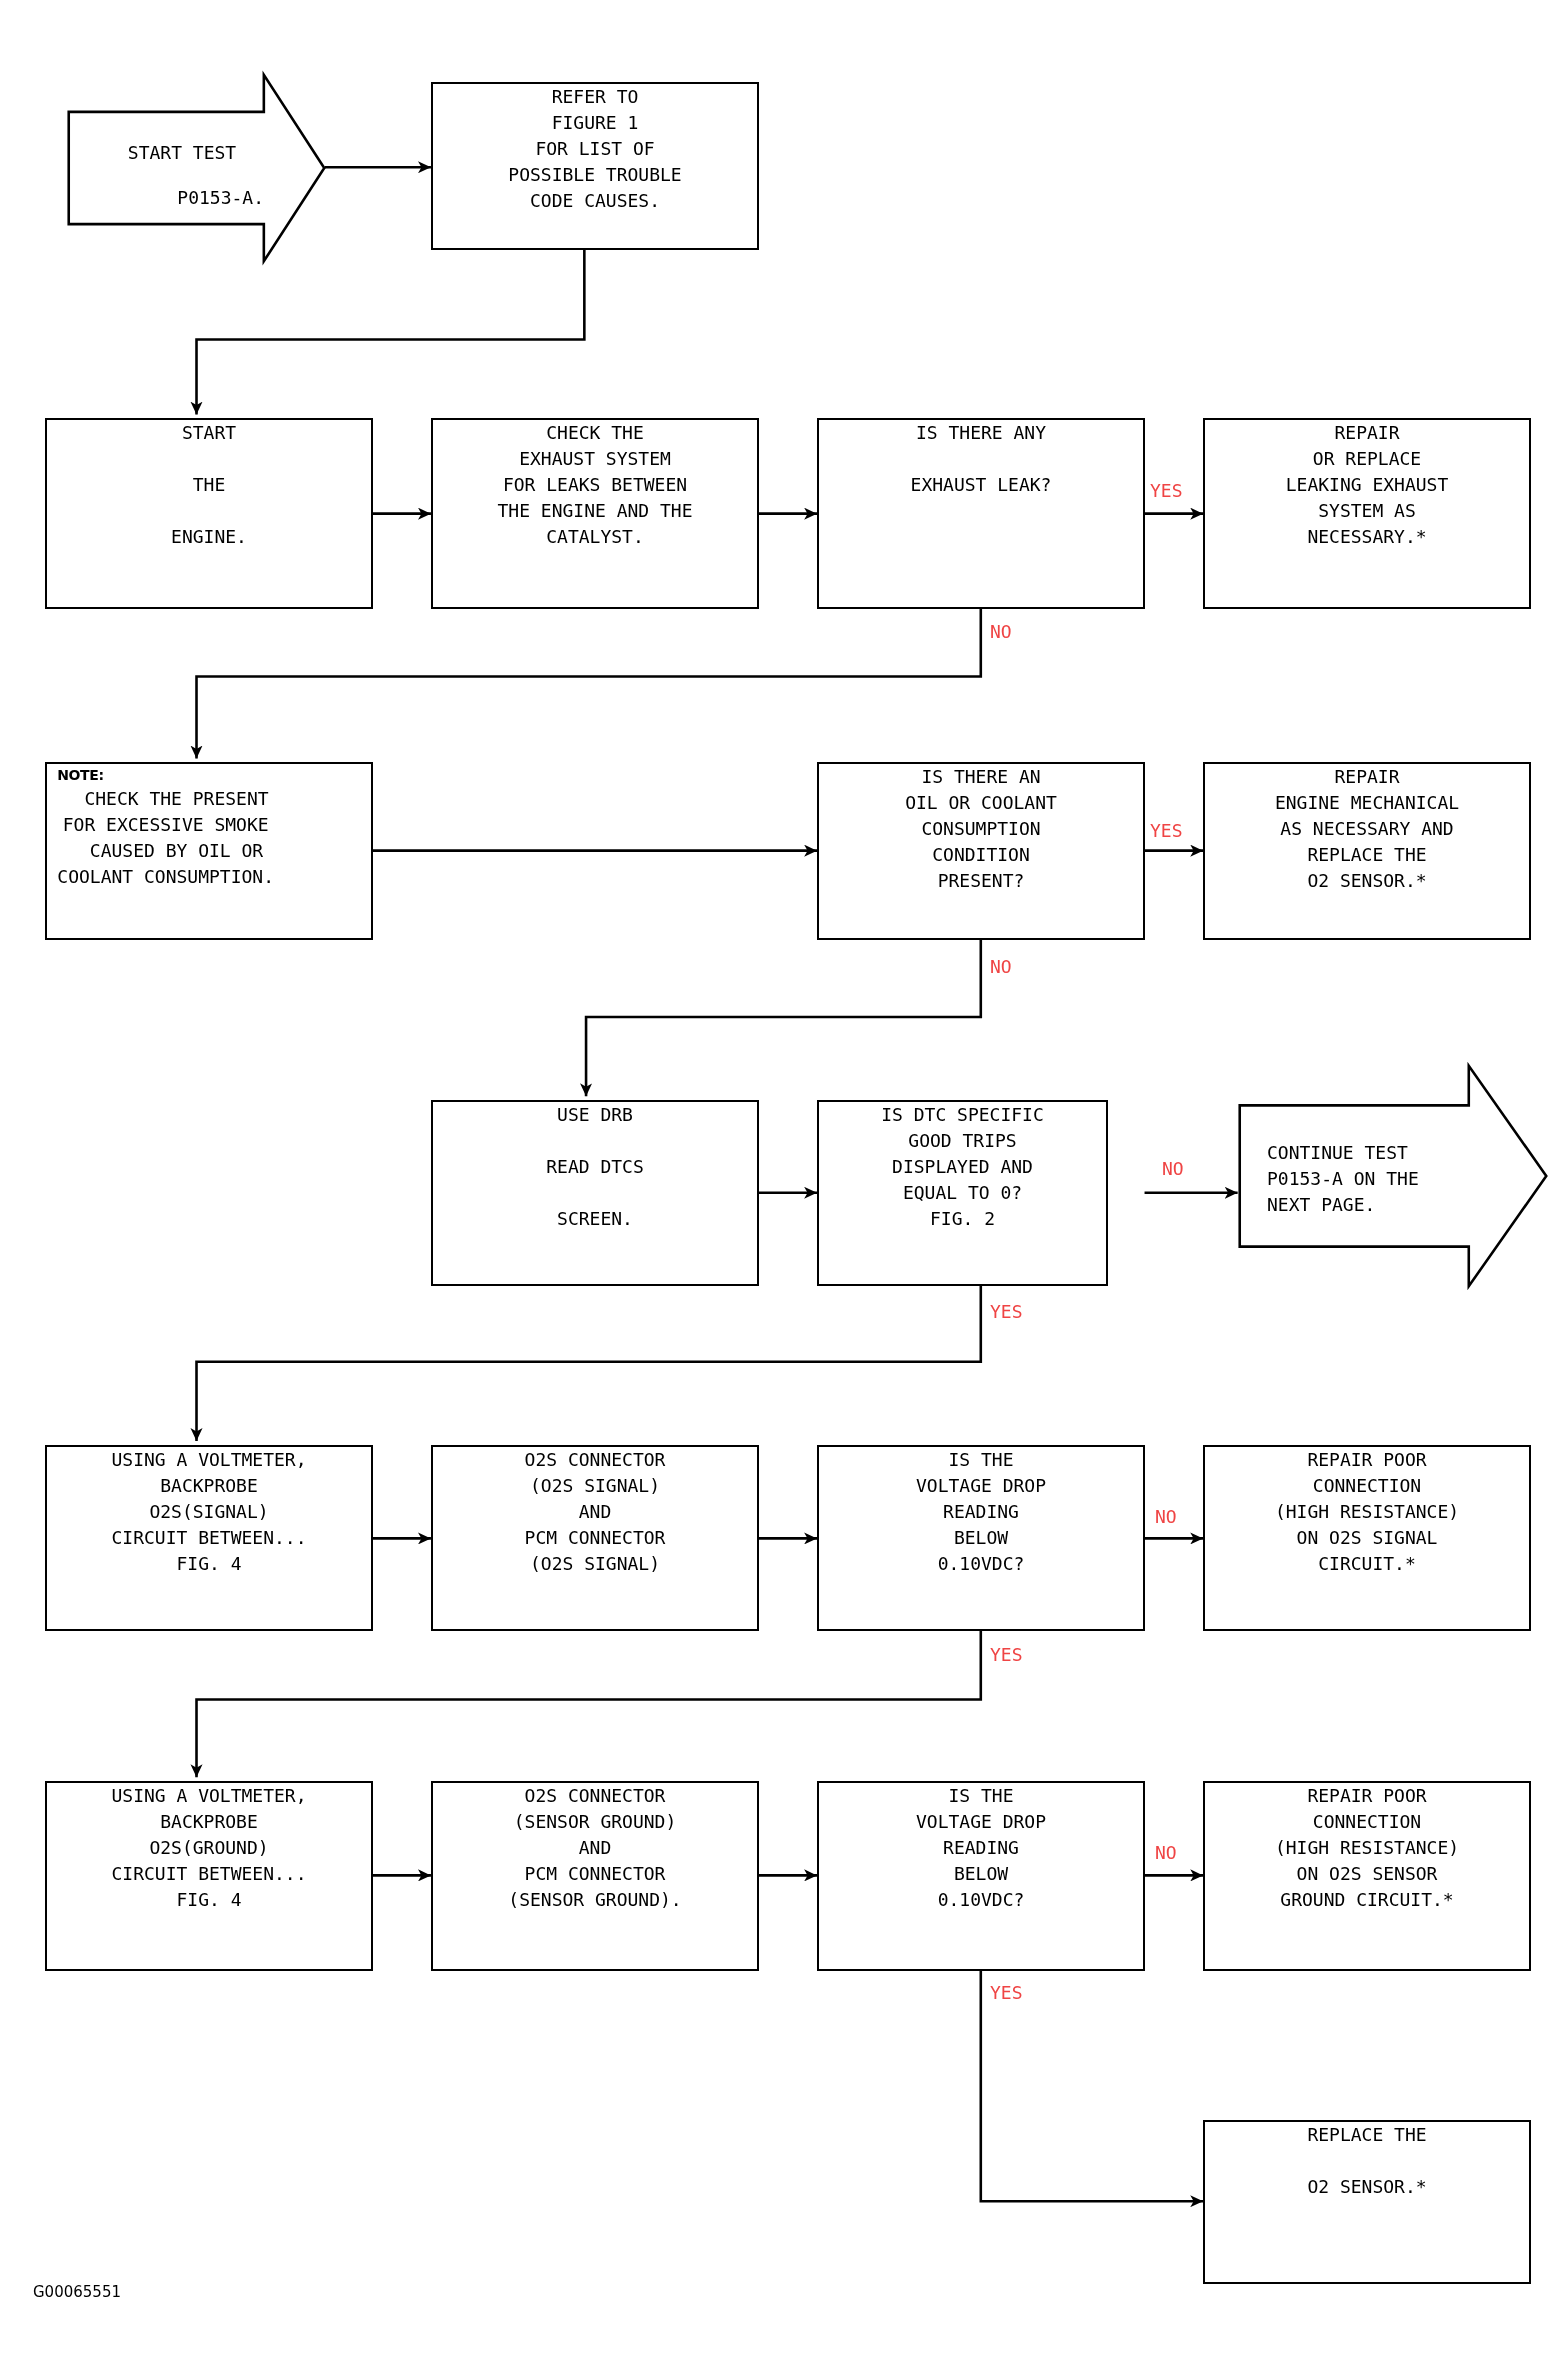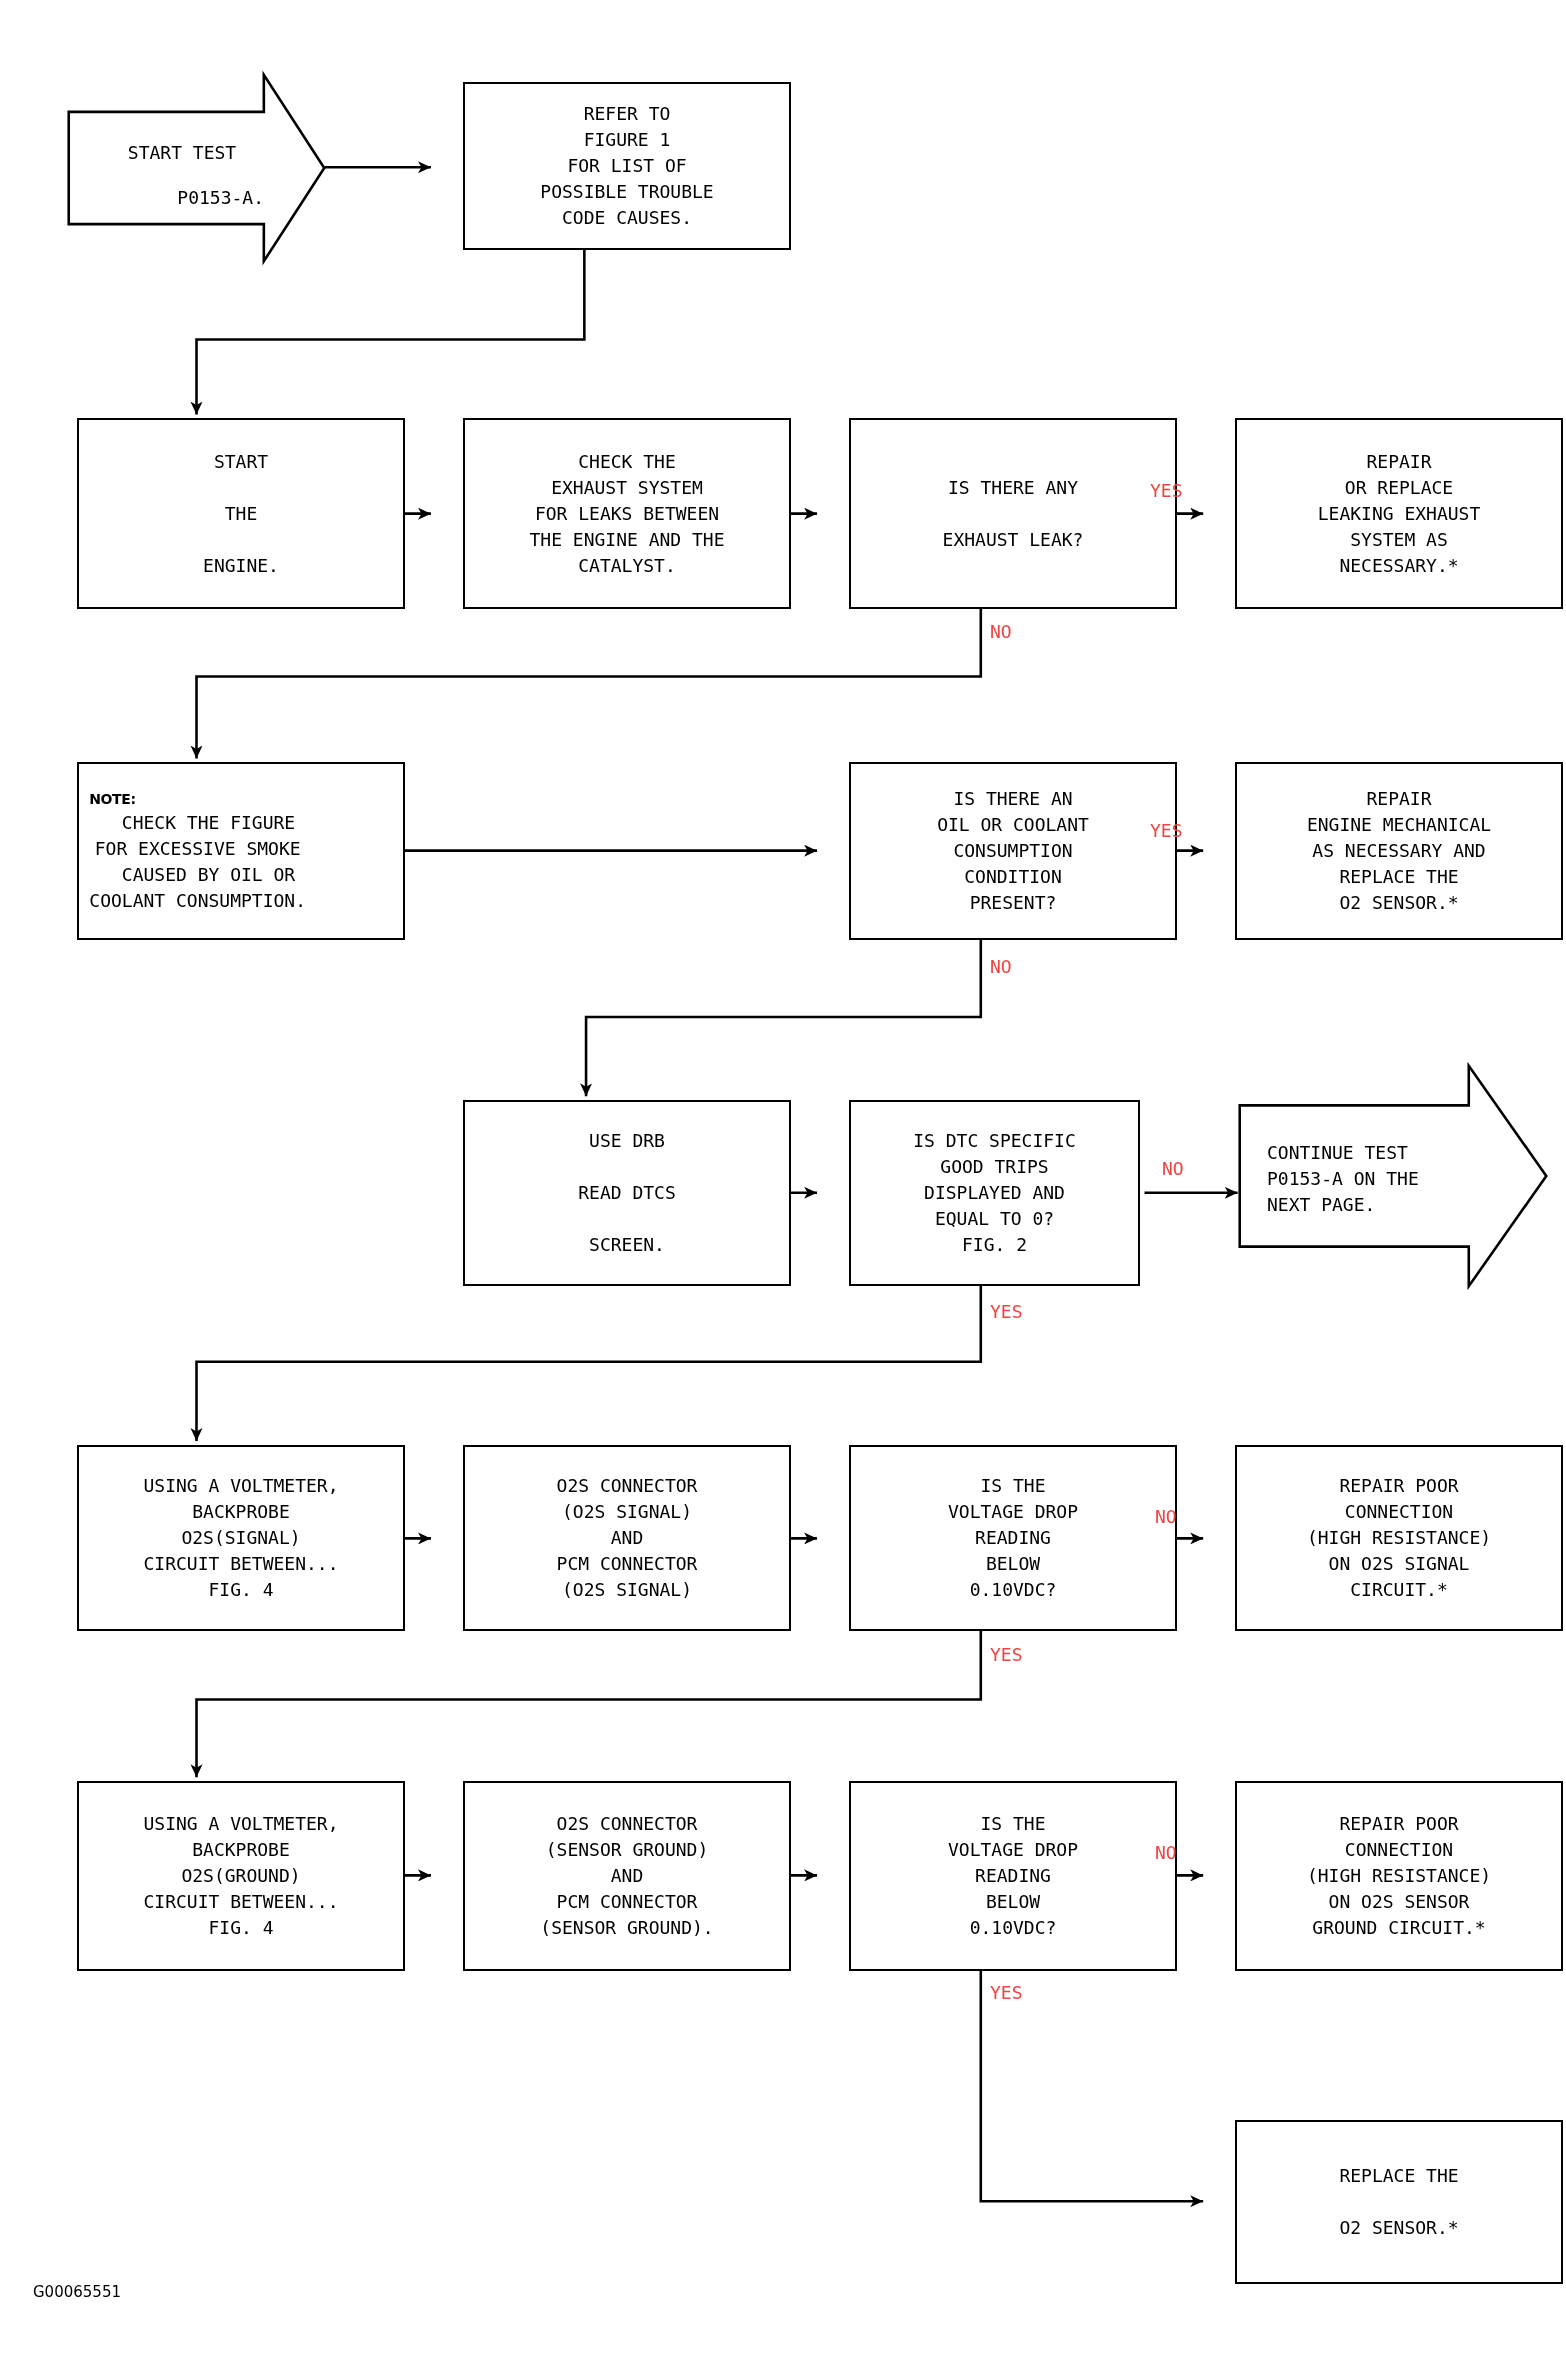--- a/index.html
+++ b/index.html
@@ -28,9 +28,7 @@
     box-sizing: border-box;
     background: #ffffff;
     display: flex;
-    align-items: center;
     justify-content: center;
-    margin-left: 32px;
   }
   .boxnode {
     border: 2.6px solid #000000;

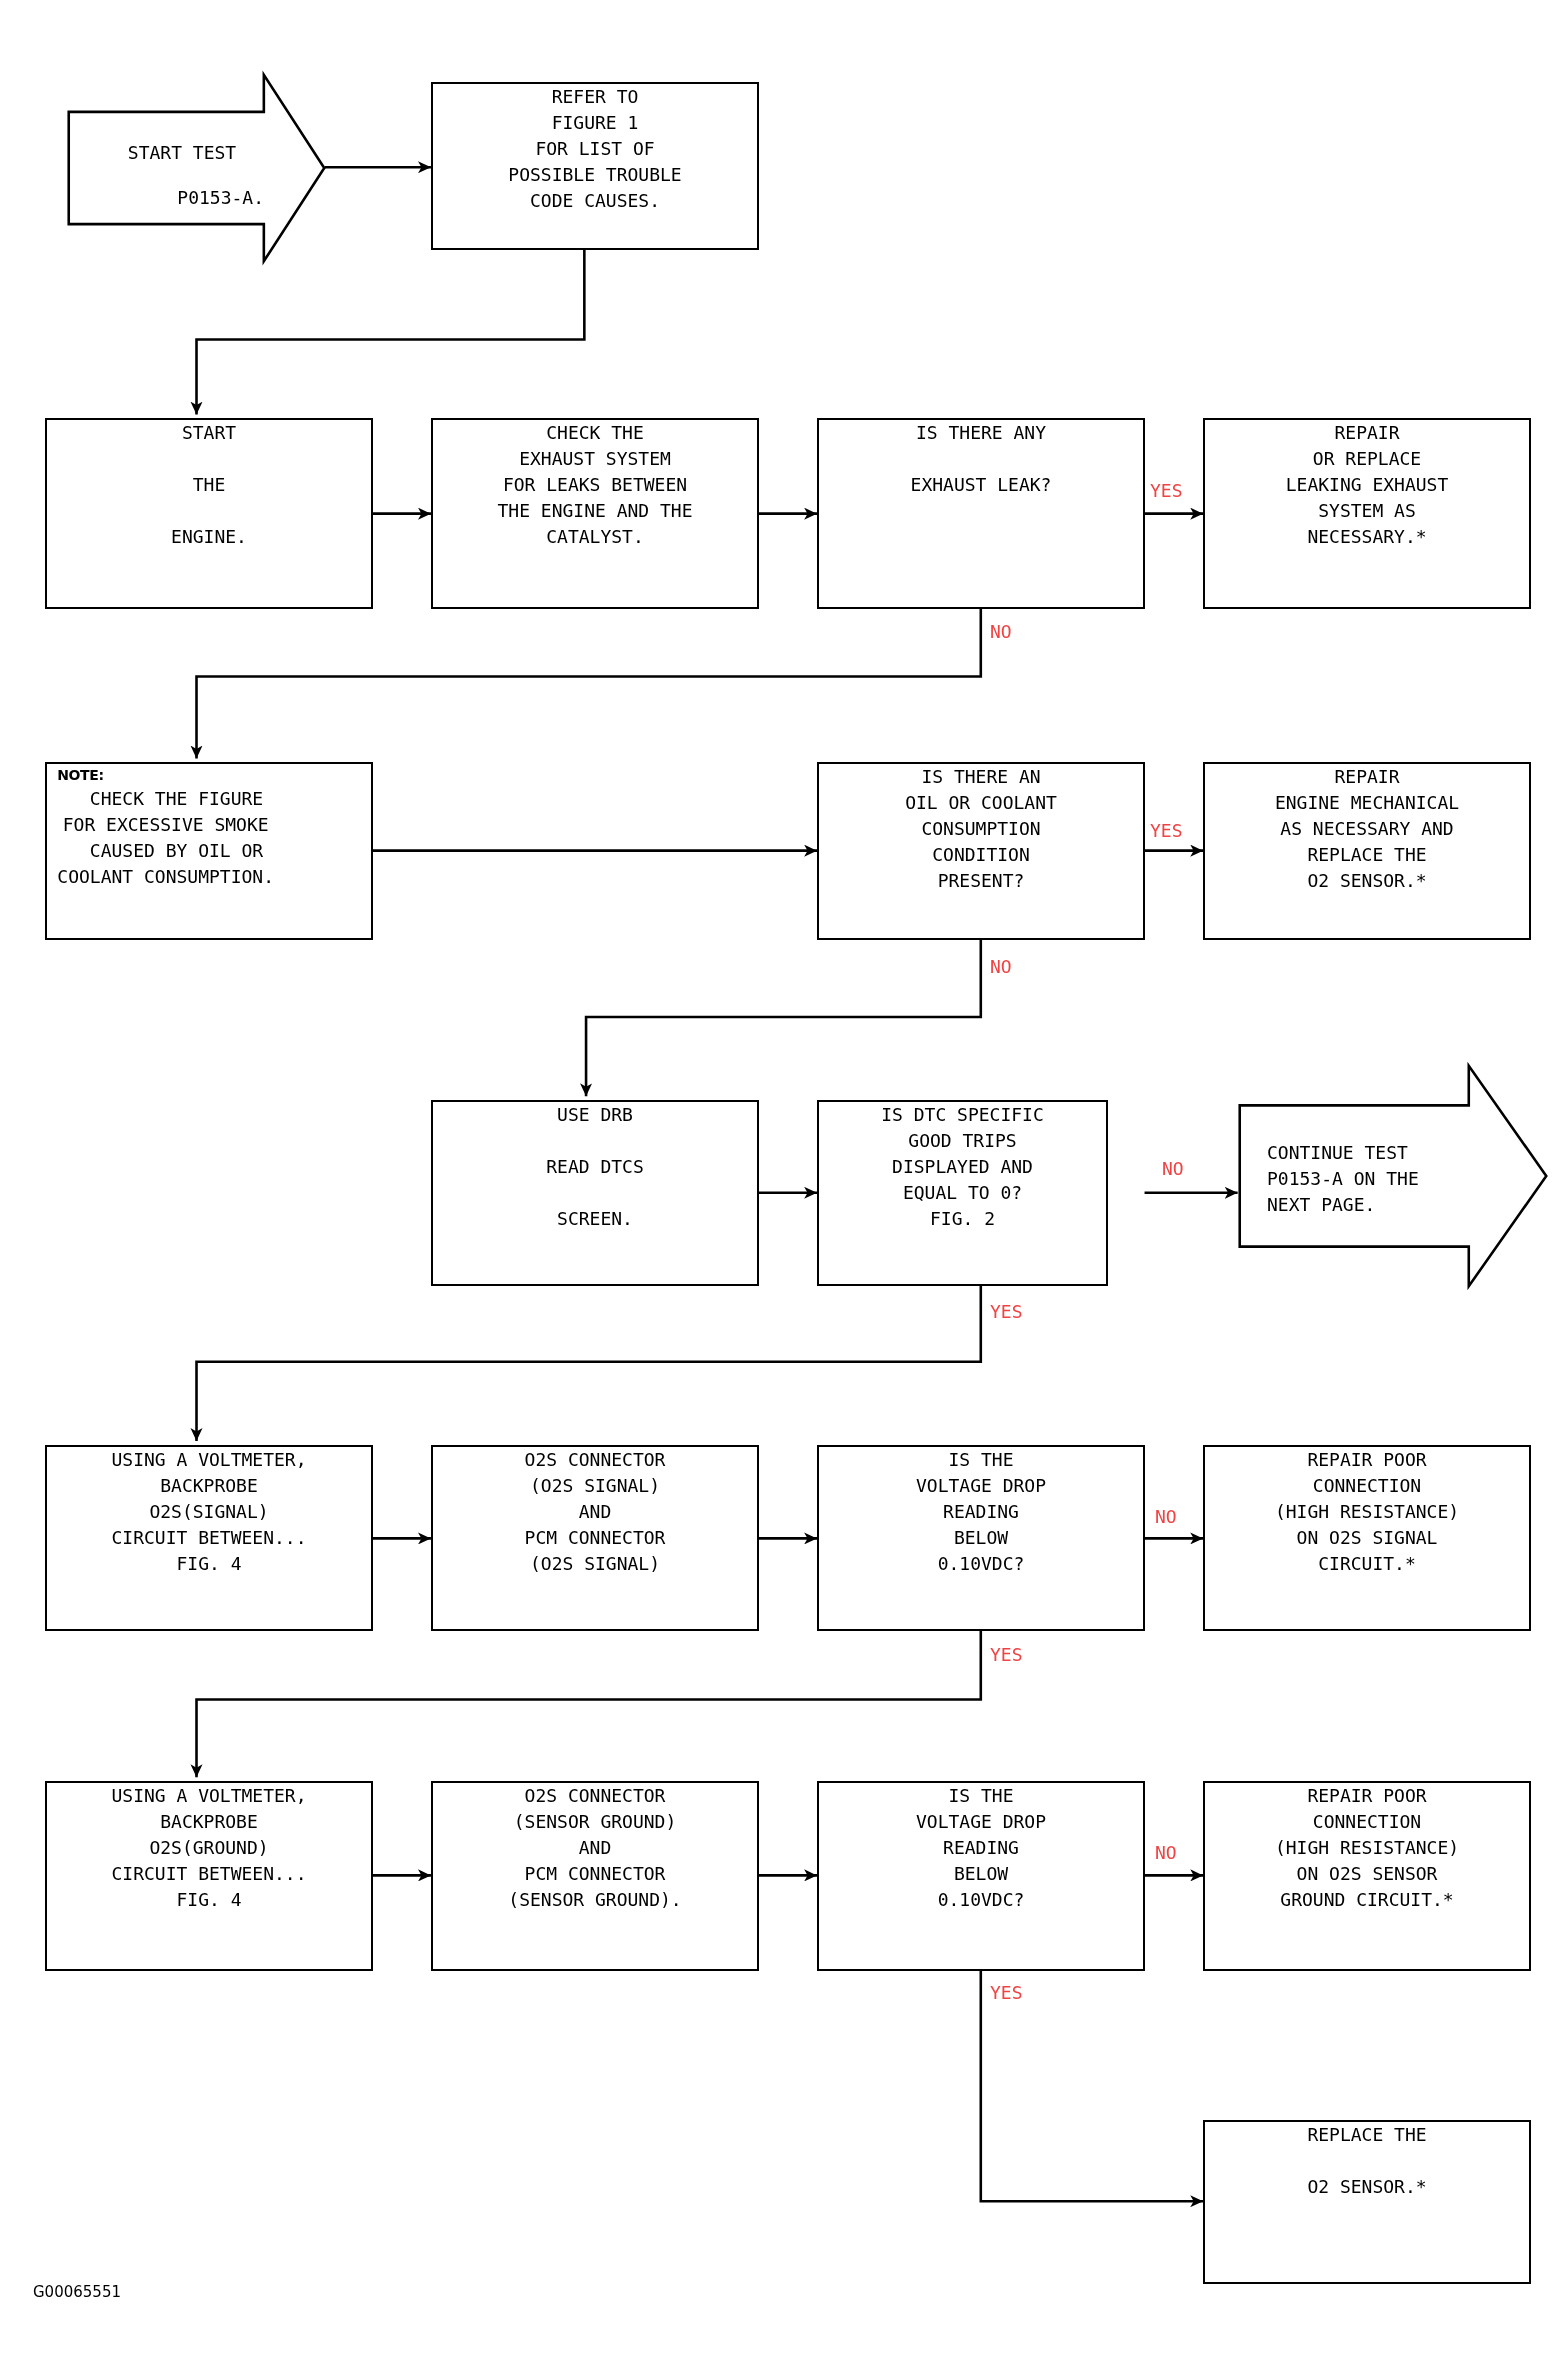--- a/index.html
+++ b/index.html
@@ -194,7 +194,7 @@
   <div class="node boxnode" style="left:45px; top:762px; width:328px; height:178px; justify-content:flex-start;">
     <div style="padding-left:10.3px;">
       <span class="note-title">NOTE:</span>
-      <span class="txt" style="display:block; text-align:center;">  CHECK THE FIGURE
+      <span class="txt" style="display:block; text-align:center;">  CHECK THE PRESENT
 FOR EXCESSIVE SMOKE
   CAUSED BY OIL OR
 COOLANT CONSUMPTION.</span>

